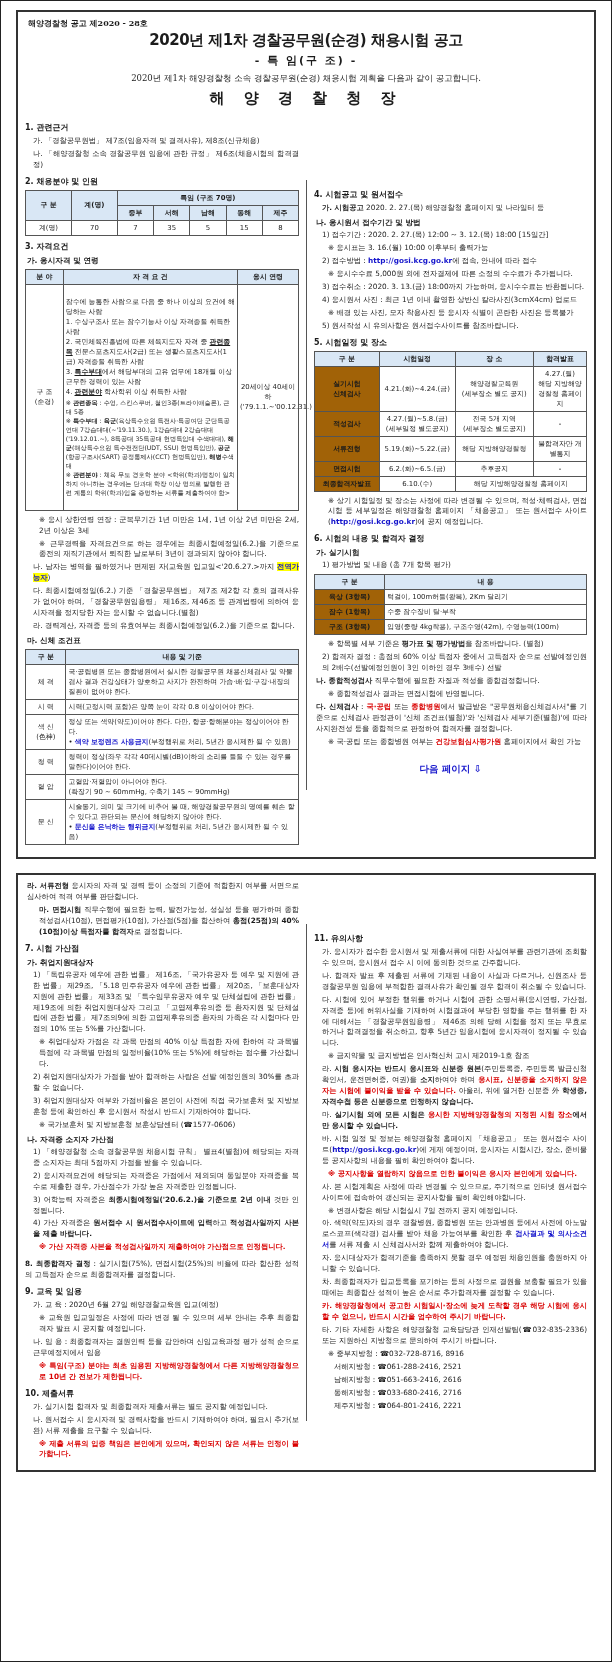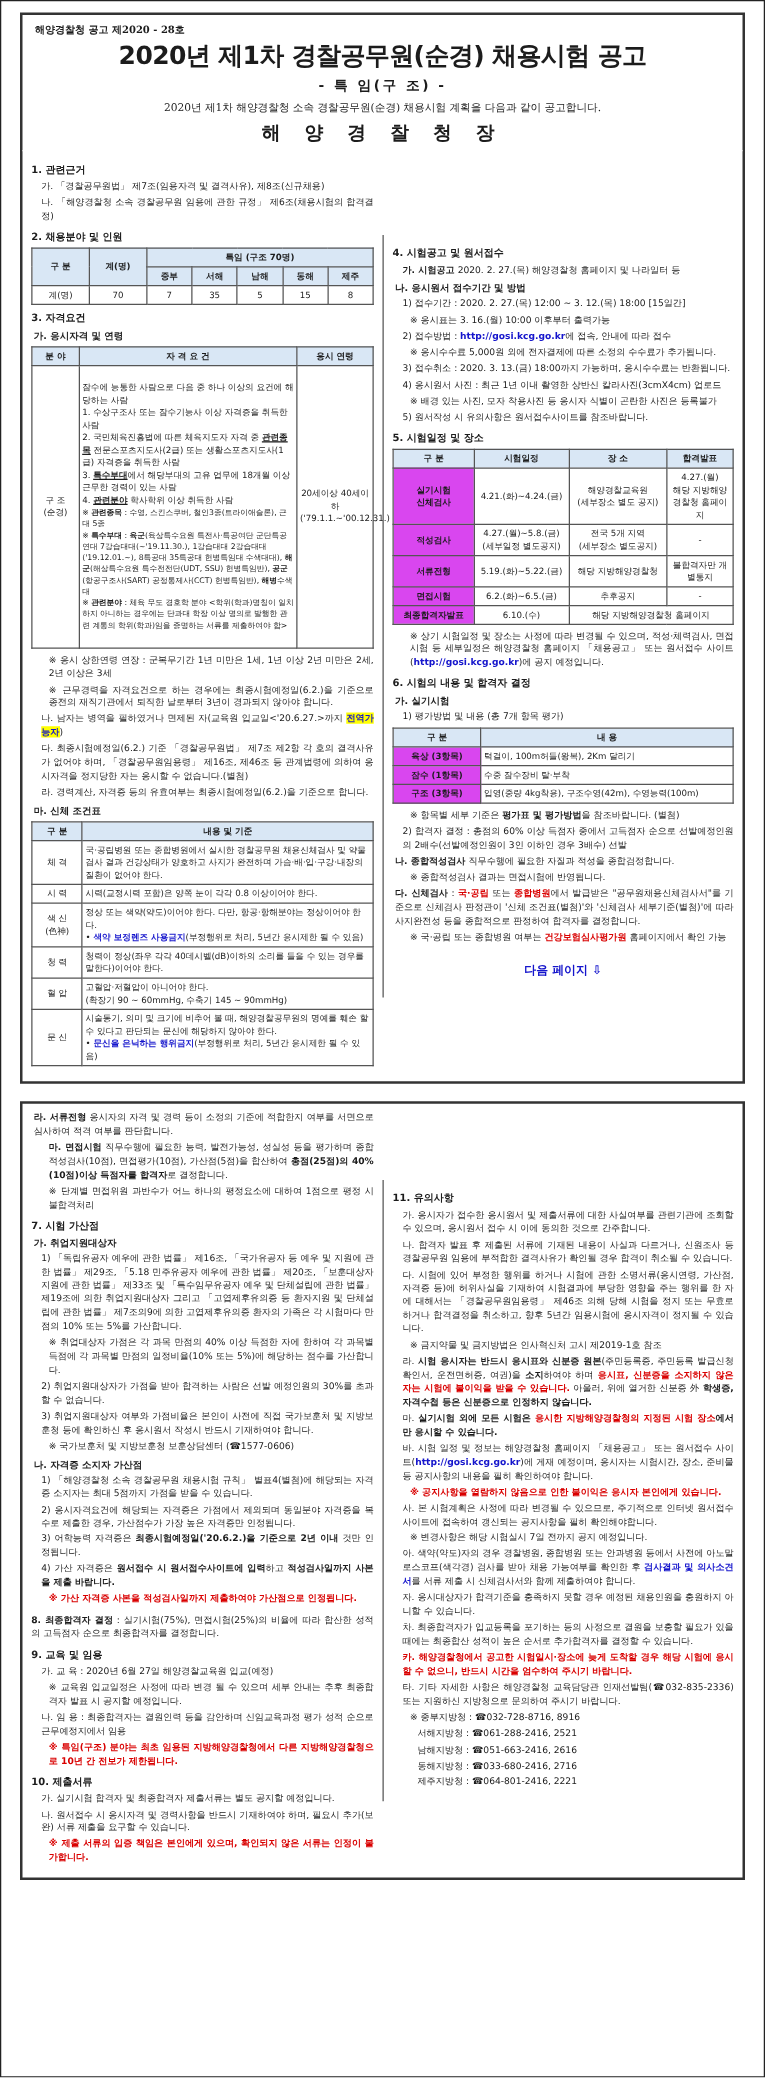--- a/index.html
+++ b/index.html
@@ -8,7 +8,7 @@
   .page{width:580px;margin:2px auto 14px auto;border:2px solid #333;box-sizing:border-box;background:#fff;}
   .hdr{padding:6px 10px 2px 10px;border-bottom:1px solid #fff;}
   .notice-no{font-size:8px;font-weight:bold;font-family:"DejaVu Serif","Liberation Serif",serif;}
-  .title{font-size:20px;font-weight:bold;text-align:center;letter-spacing:-0.5px;margin-top:2px;}
+  .title{font-size:15px;font-weight:bold;text-align:center;letter-spacing:-0.5px;margin-top:2px;}
   .subtitle{font-size:11px;font-weight:bold;text-align:center;margin-top:3px;letter-spacing:2px;}
   .date{font-size:9px;font-weight:bold;text-align:center;margin-top:4px;}
   .intro{font-size:8.5px;text-align:center;margin-top:5px;font-family:"DejaVu Serif","Liberation Serif",serif;}

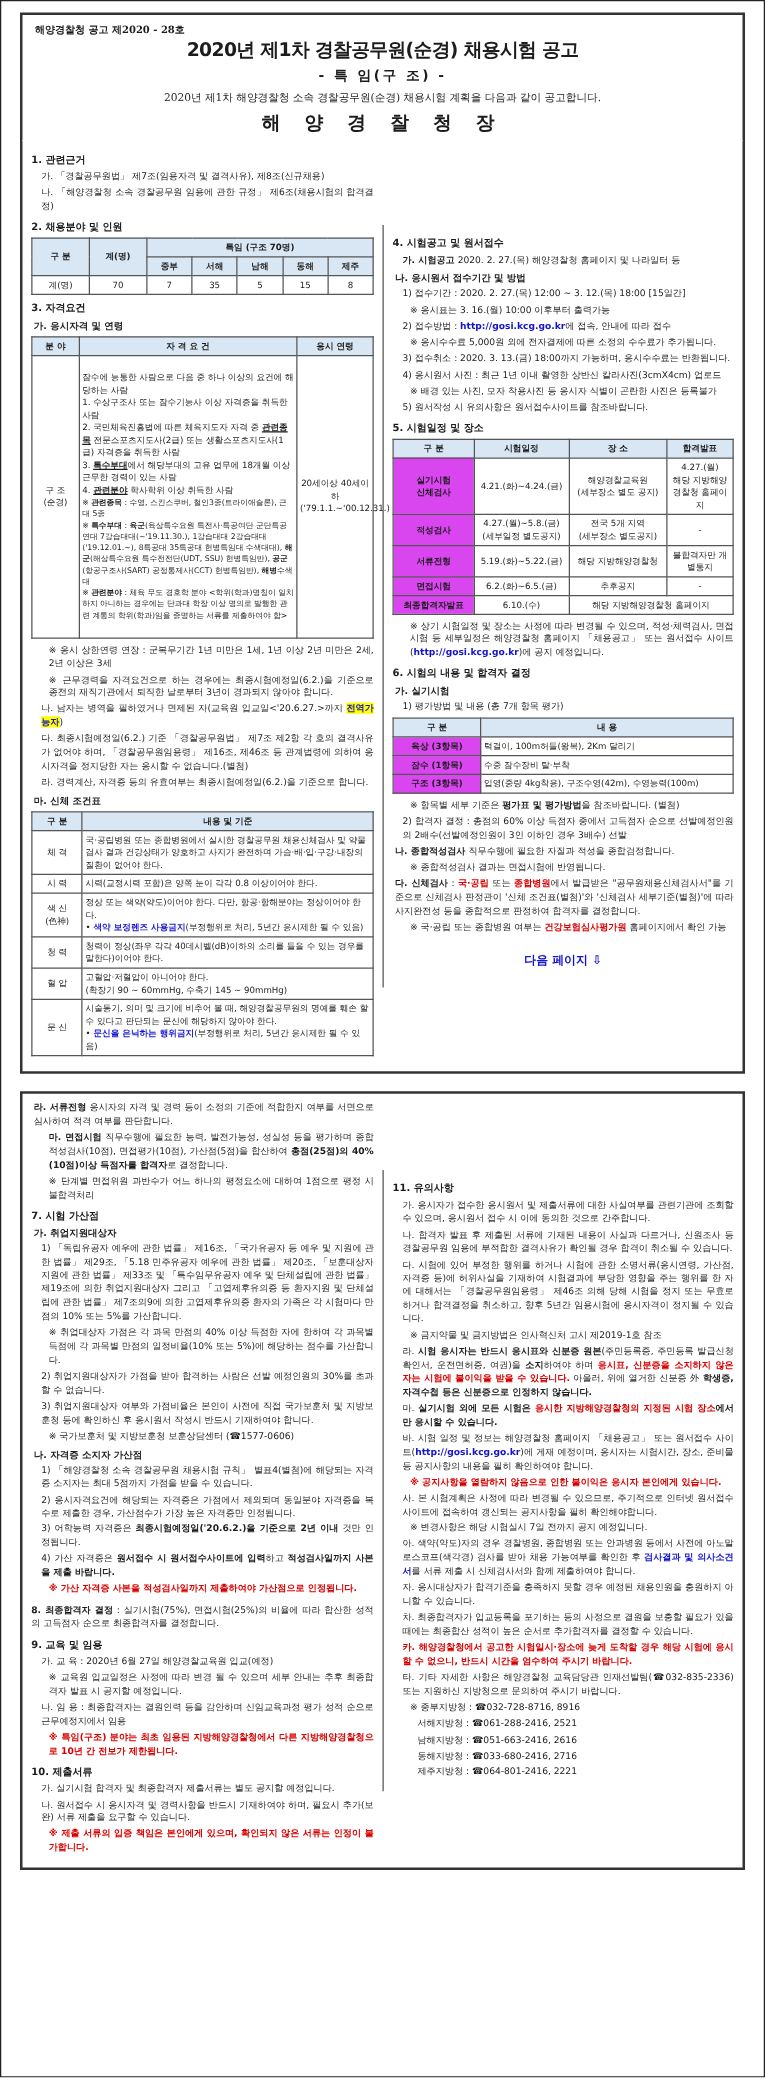--- a/index.html
+++ b/index.html
@@ -25,7 +25,7 @@
   table{width:100%;border-collapse:collapse;table-layout:fixed;margin:3px 0 4px 0;}
   th,td{border:1px solid #555;font-size:6.9px;padding:2px 2px;vertical-align:middle;text-align:center;white-space:pre-line;line-height:1.45;}
   th{background:#d9e7f5;font-weight:bold;}
-  td.lbl{background:#d946ef;font-weight:bold;}
+  td.lbl{background:#a16207;font-weight:bold;}
   td.left{text-align:left;}
   .small{font-size:6.2px;display:block;margin-top:2px;}
   .red{color:#d90000;font-weight:bold;}

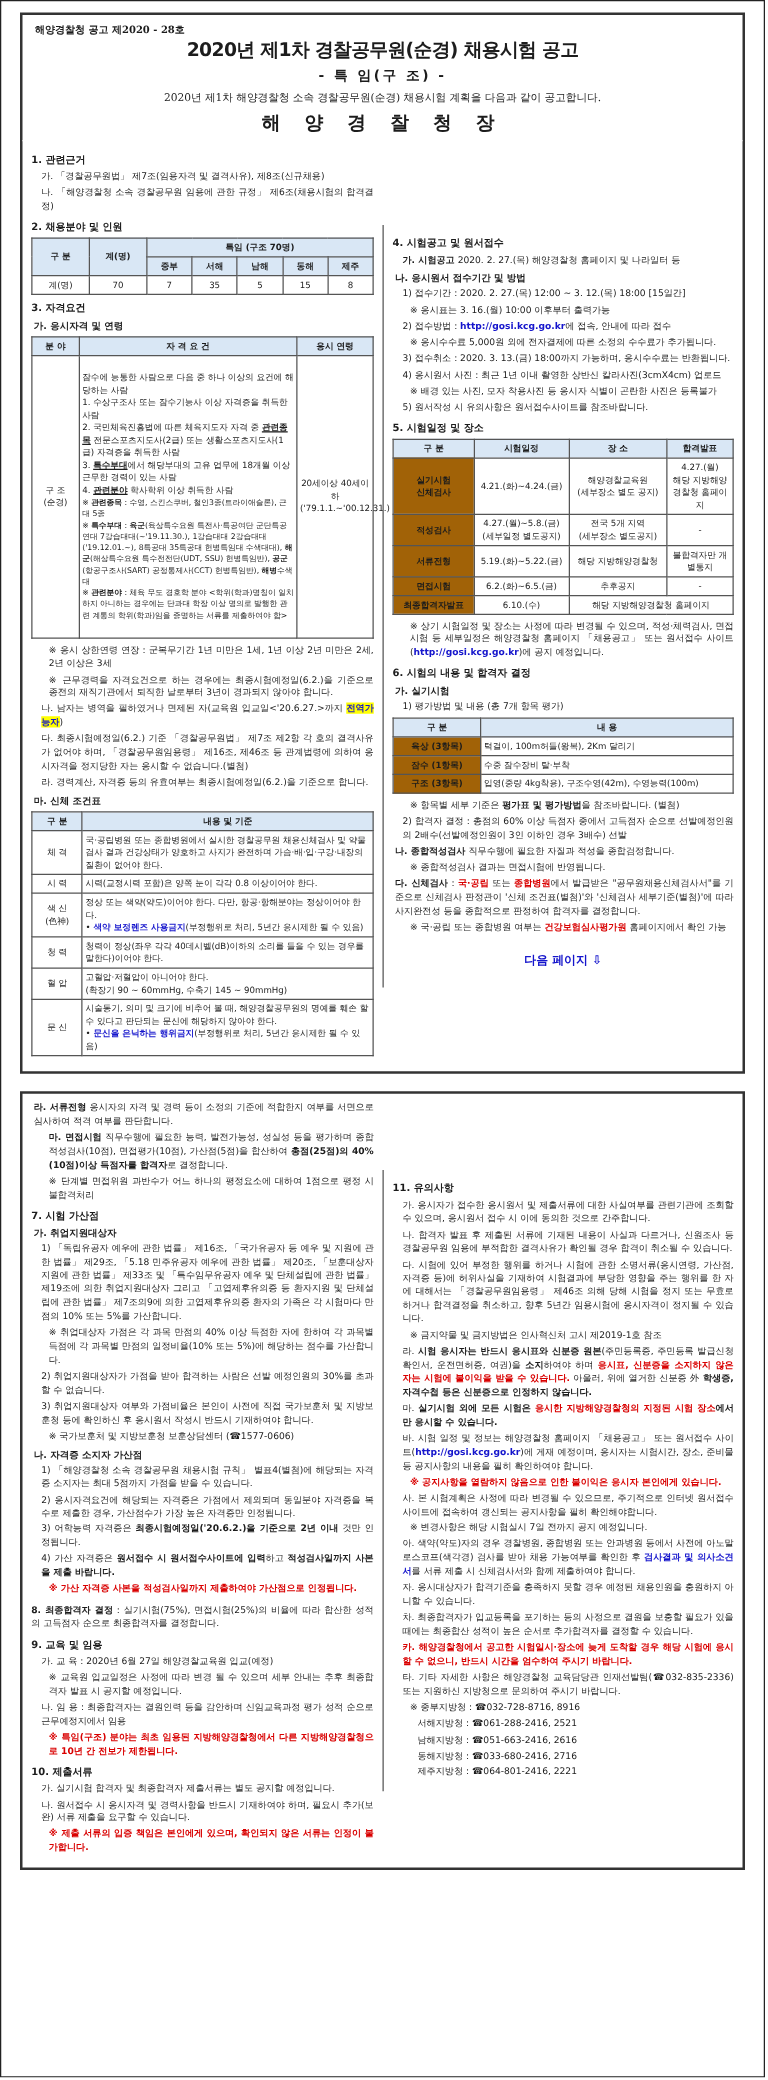--- a/index.html
+++ b/index.html
@@ -254,7 +254,6 @@
       <div class="col">
         <div class="p" style="margin-left:2px"><span class="b">라. 서류전형</span><span>   응시자의 자격 및 경력 등이 소정의 기준에 적합한지 여부를 서면으로 심사하여 적격 여부를 판단합니다.</span></div>
         <div class="p" style="margin-left:14px"><span class="b">마. 면접시험</span><span>   직무수행에 필요한 능력, 발전가능성, 성실성 등을 평가하며 종합적성검사(10점), 면접평가(10점), 가산점(5점)을 합산하여 </span><span class="b">총점(25점)의 40% (10점)이상 득점자를 합격자</span><span>로 결정합니다.</span></div>
-        <div class="p ind1">※ 단계별 면접위원 과반수가 어느 하나의 평정요소에 대하여 1점으로 평정 시 불합격처리</div>
 
         <div class="h1">7. 시험 가산점</div>
         <div class="sub">가. 취업지원대상자</div>

